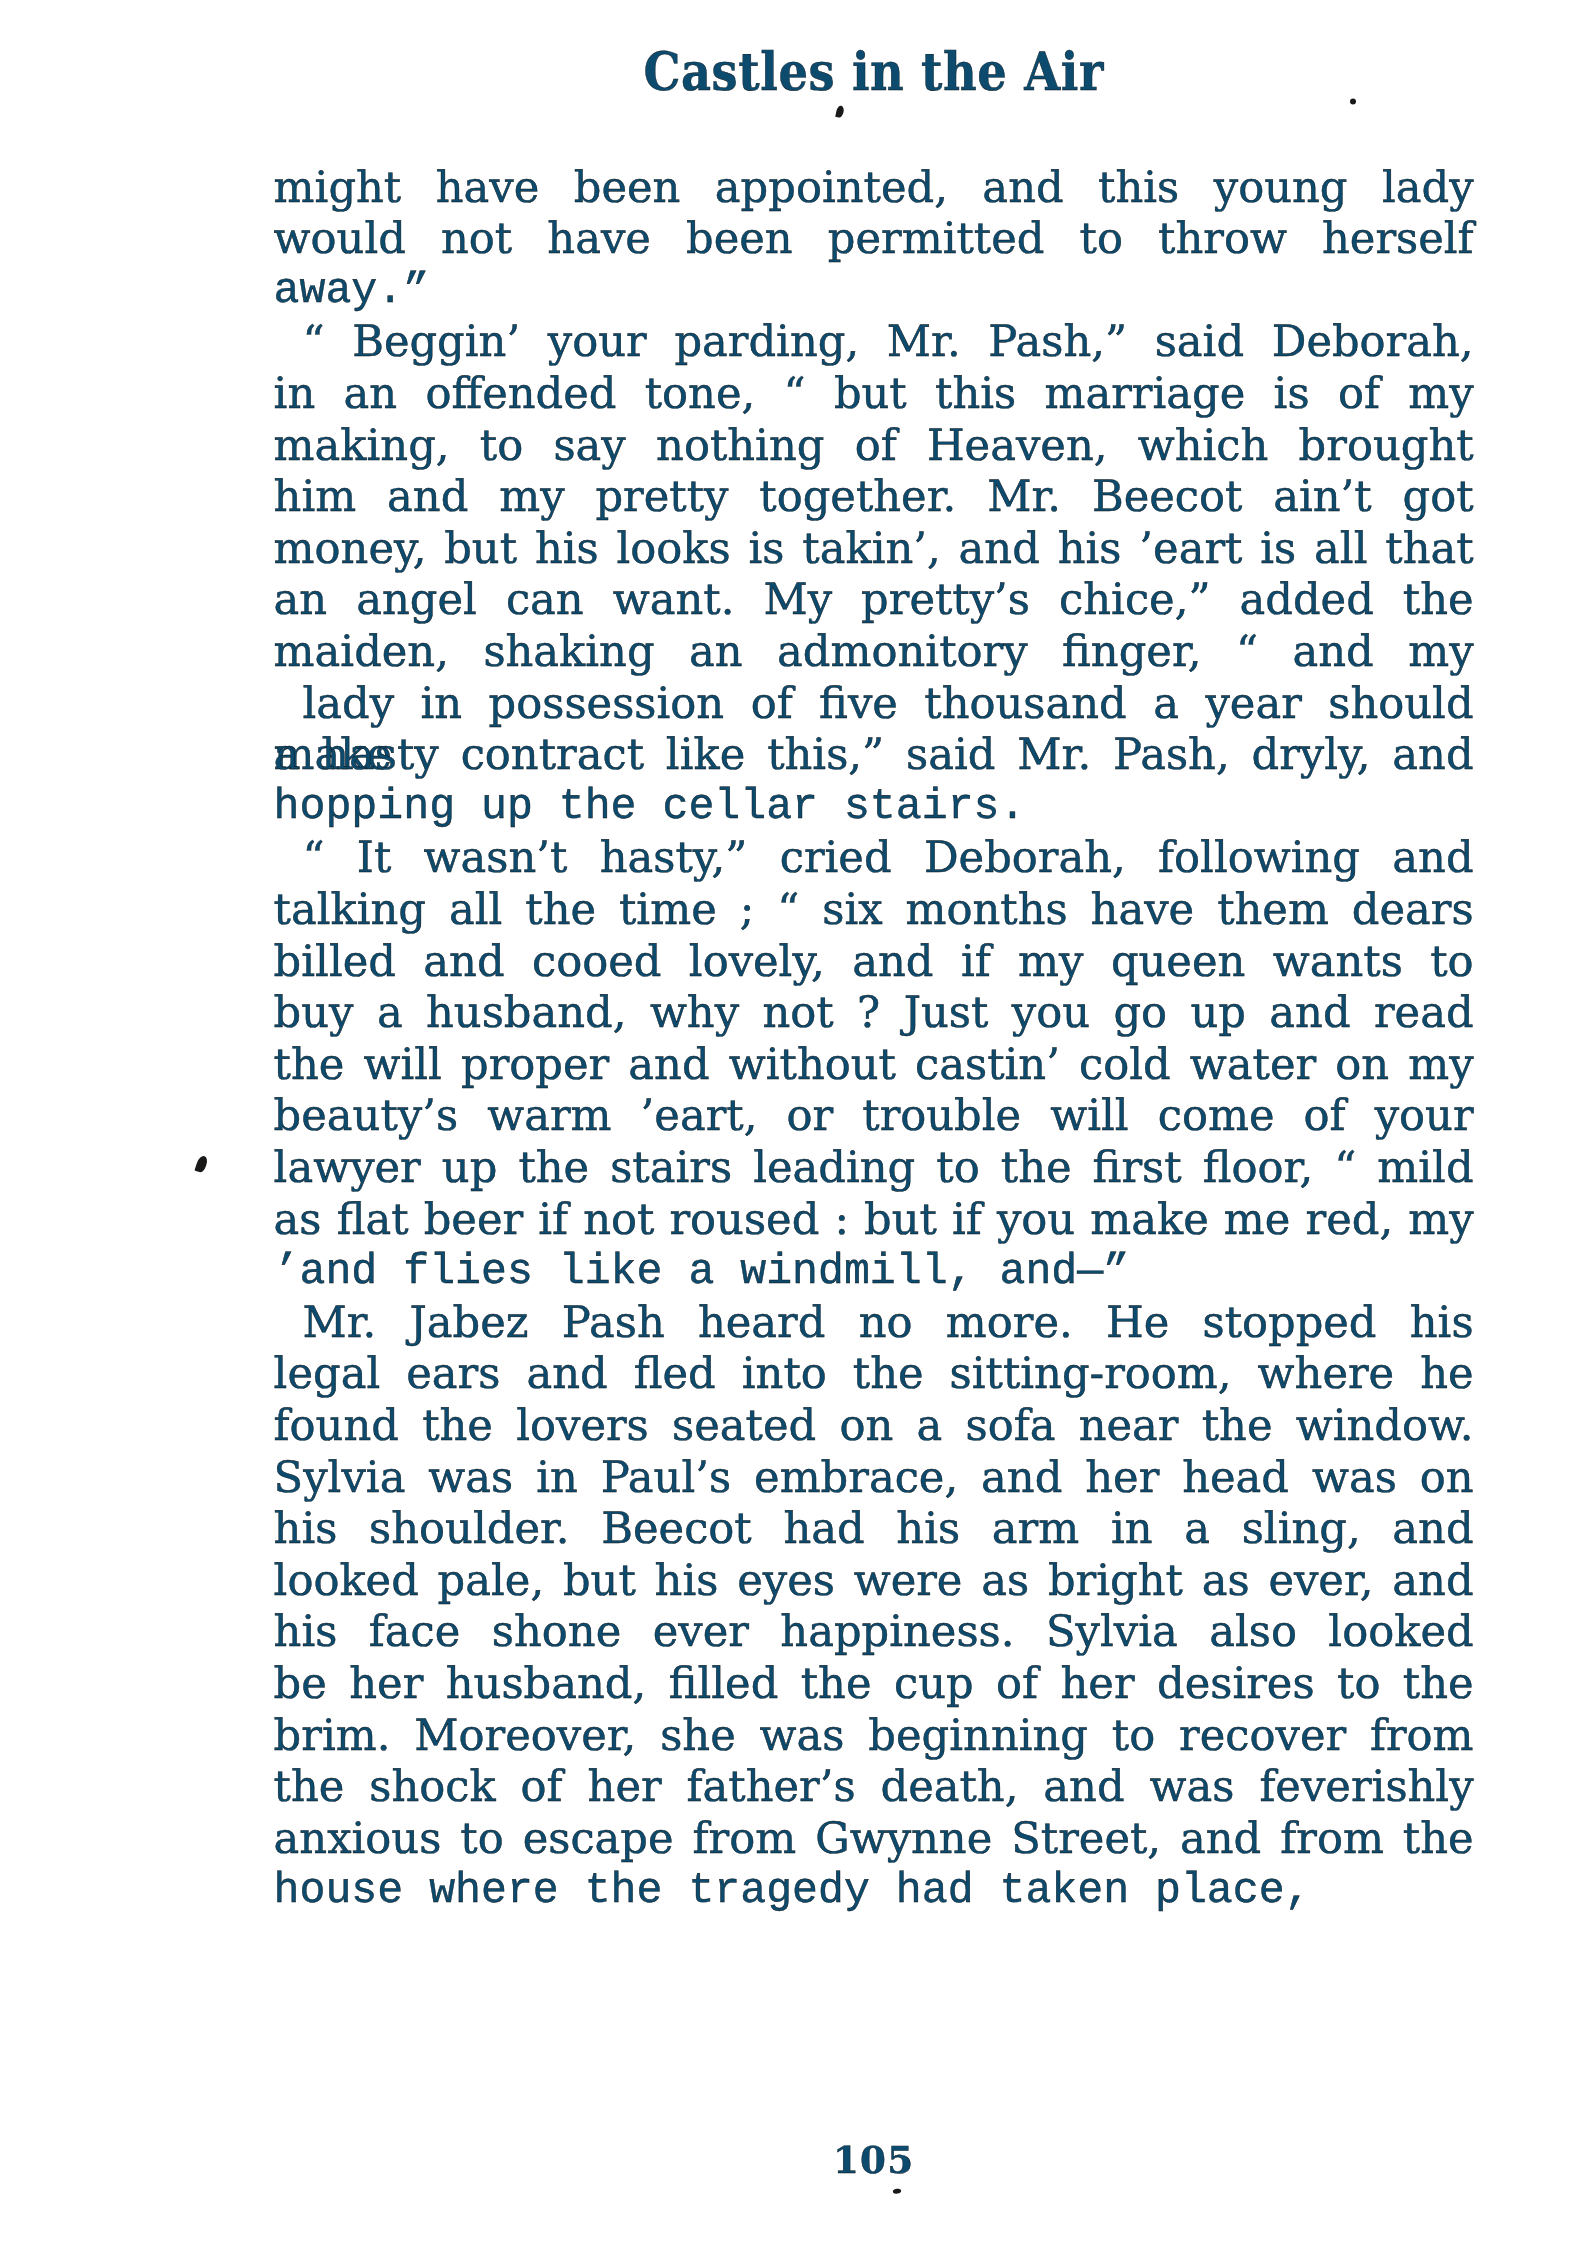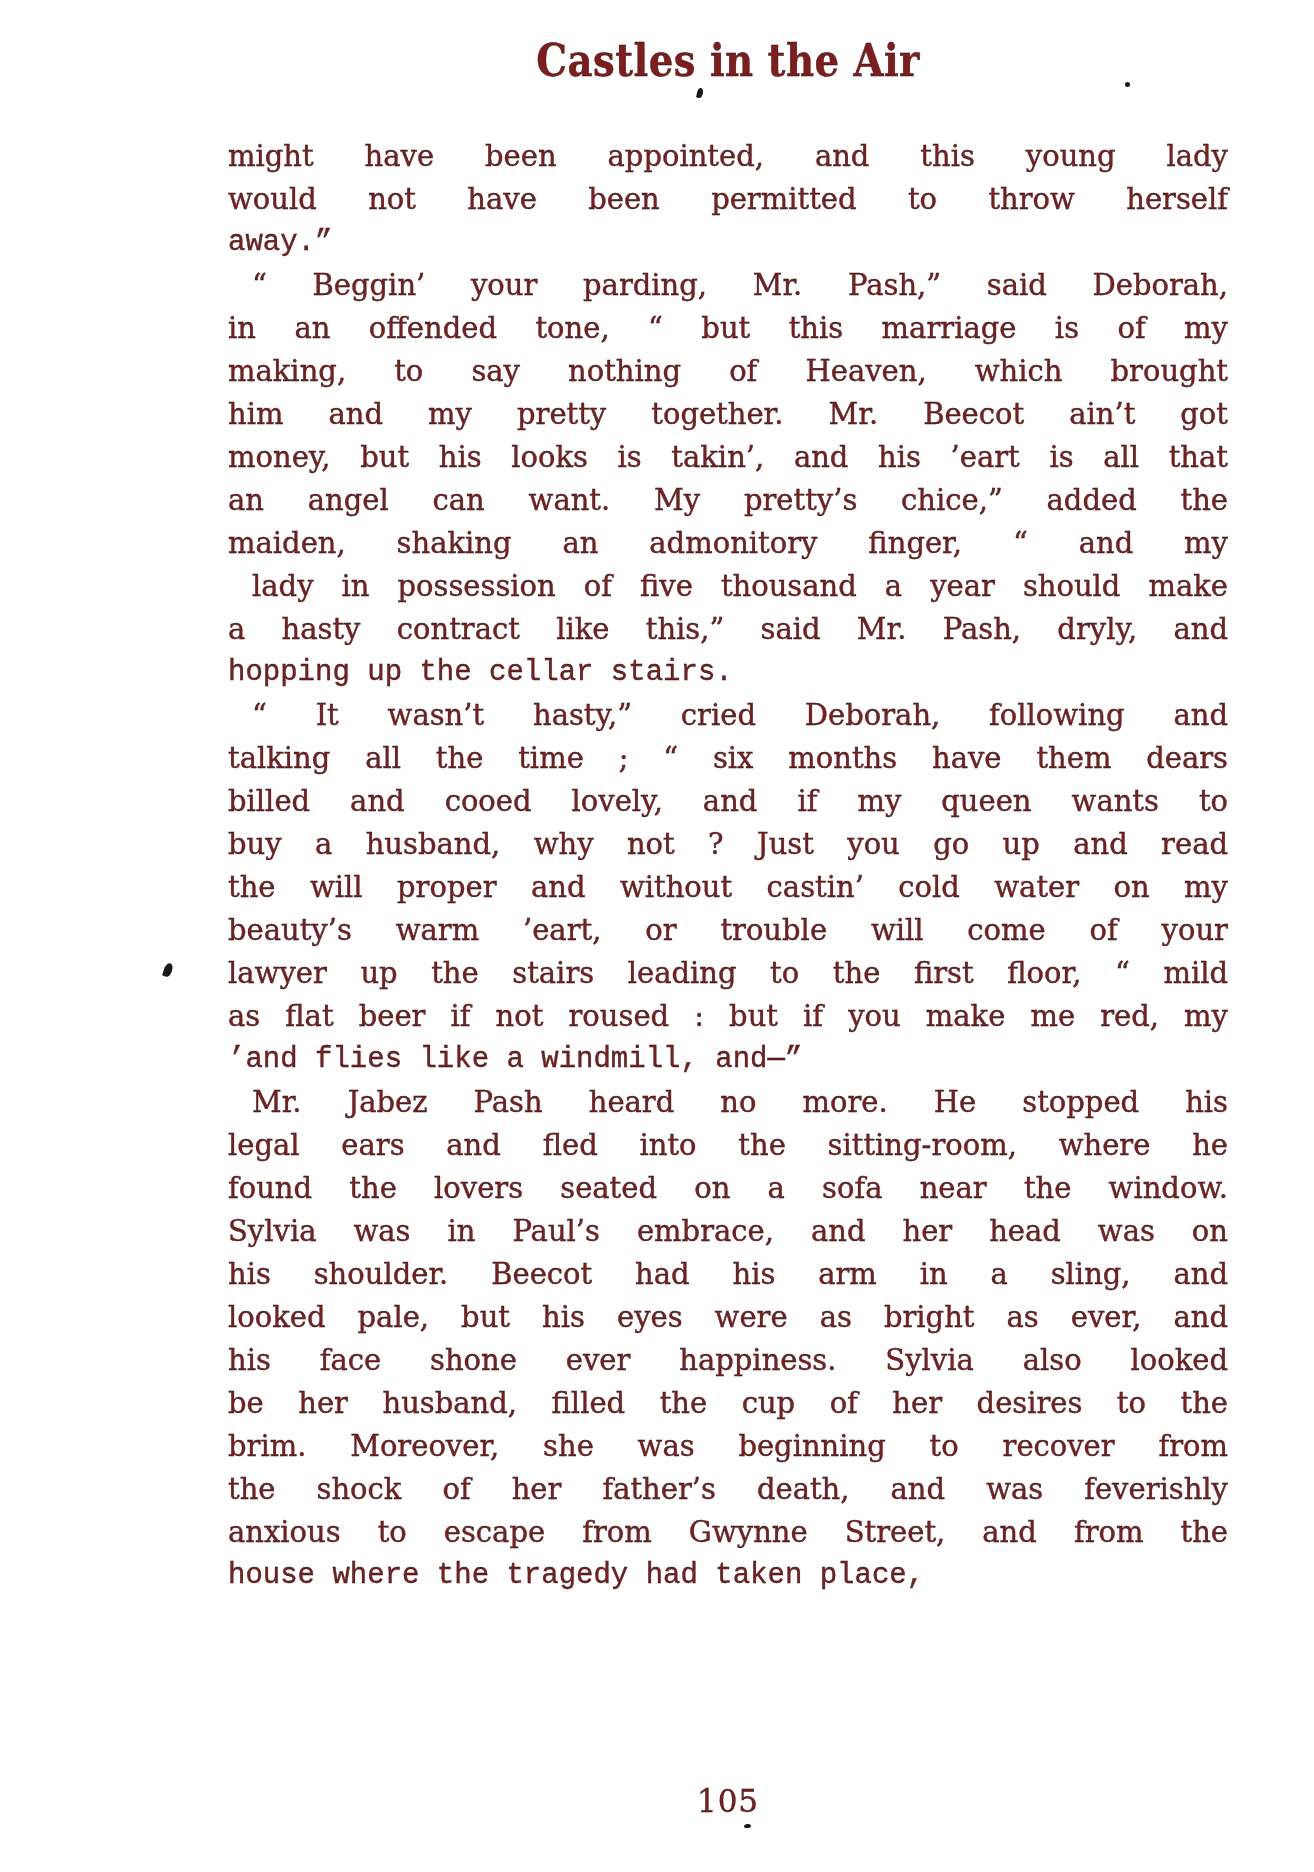--- a/index.html
+++ b/index.html
@@ -14,7 +14,7 @@
     background: #ffffff;
     overflow: hidden;
     font-family: "DejaVu Serif", "Liberation Serif", serif;
-    color: #7f1d1d;
+    color: #0c4a6e;
     -webkit-text-stroke: 0.35px #121110;
   }
   .title {

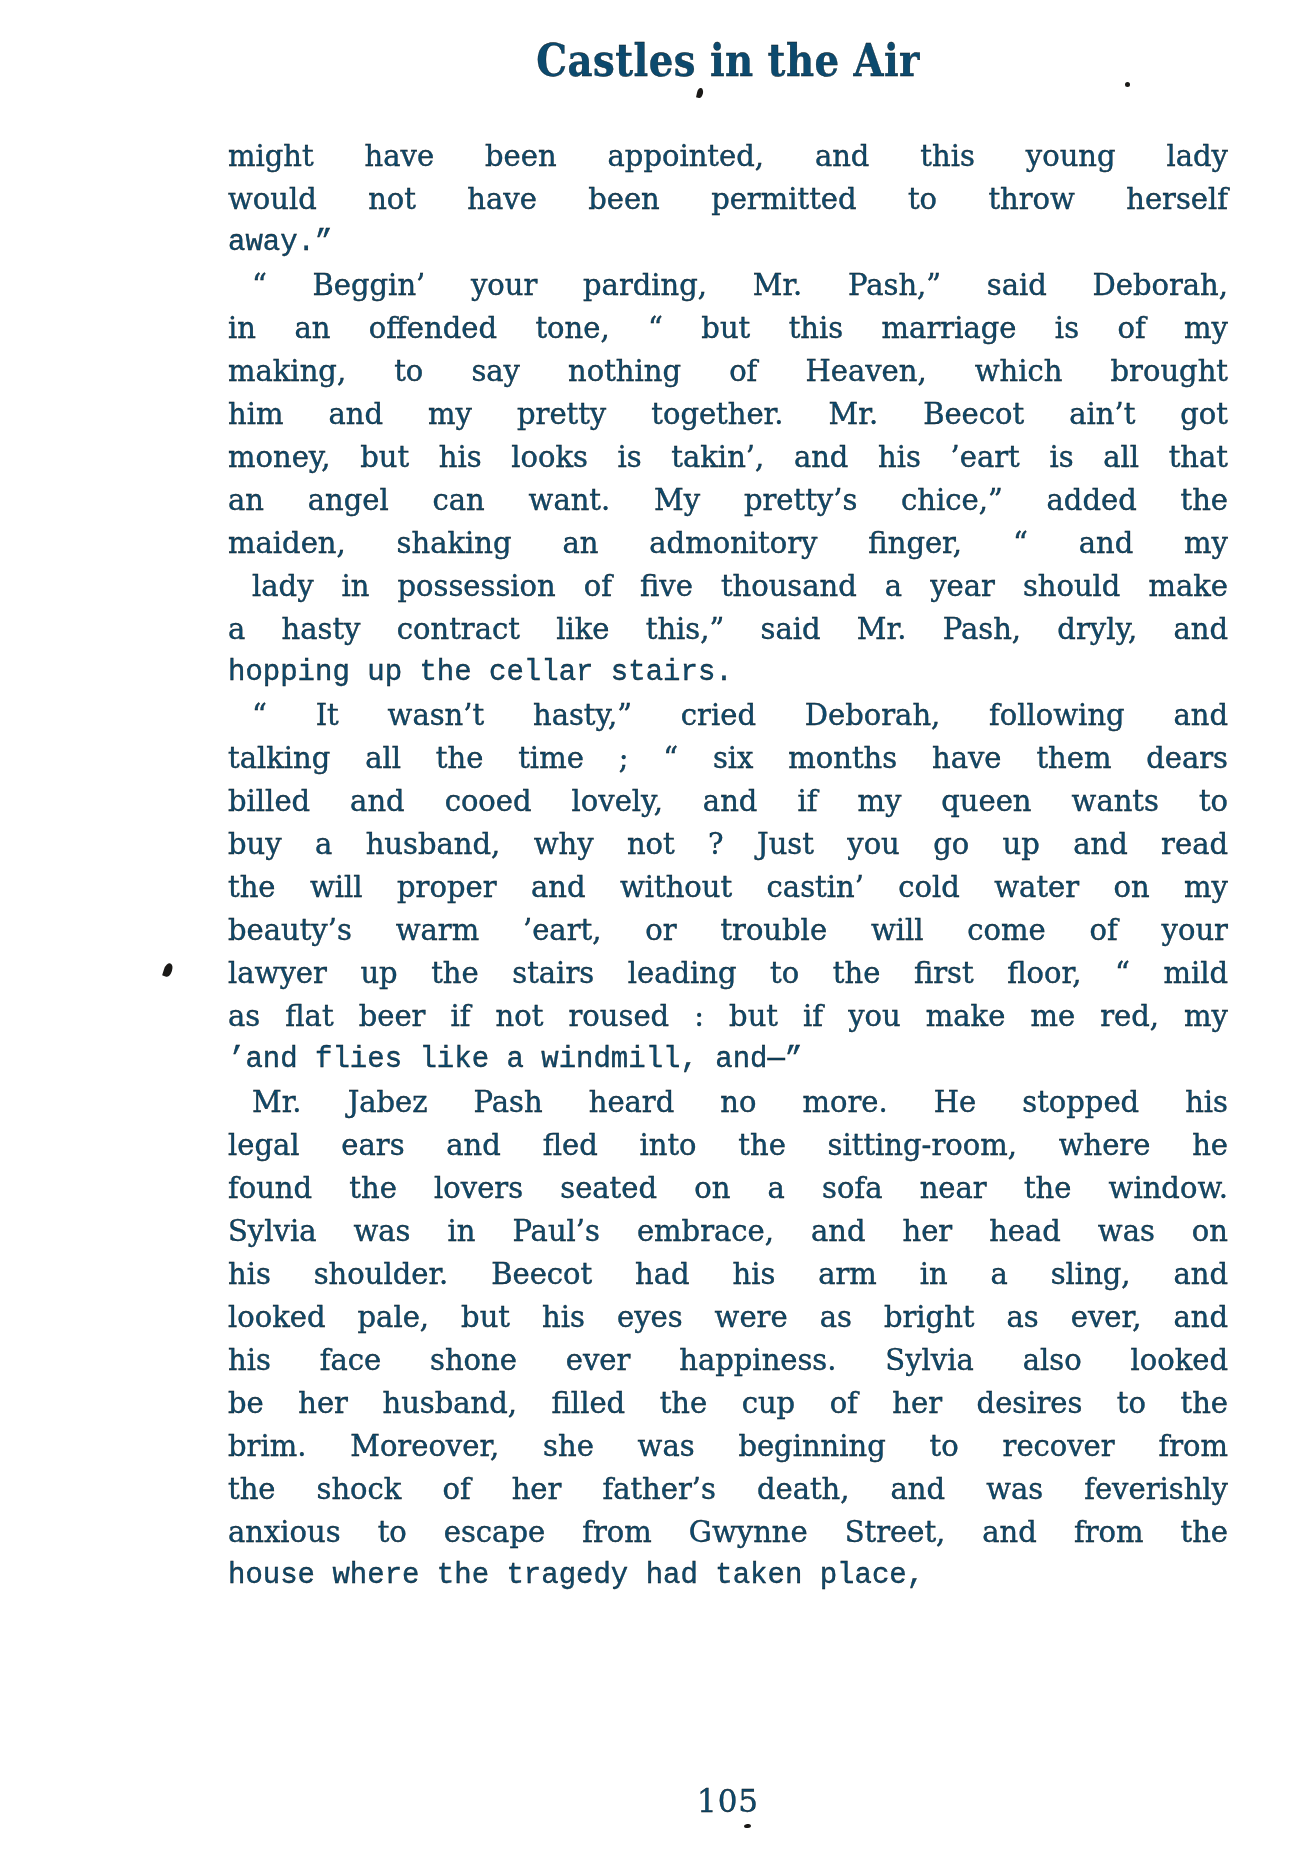--- a/index.html
+++ b/index.html
@@ -39,7 +39,7 @@
     top: 135px;
     left: 228px;
     width: 1000px;
-    font-size: 29px;
+    font-size: 36px;
   }
   .paragraph { margin: 0; }
   .line {

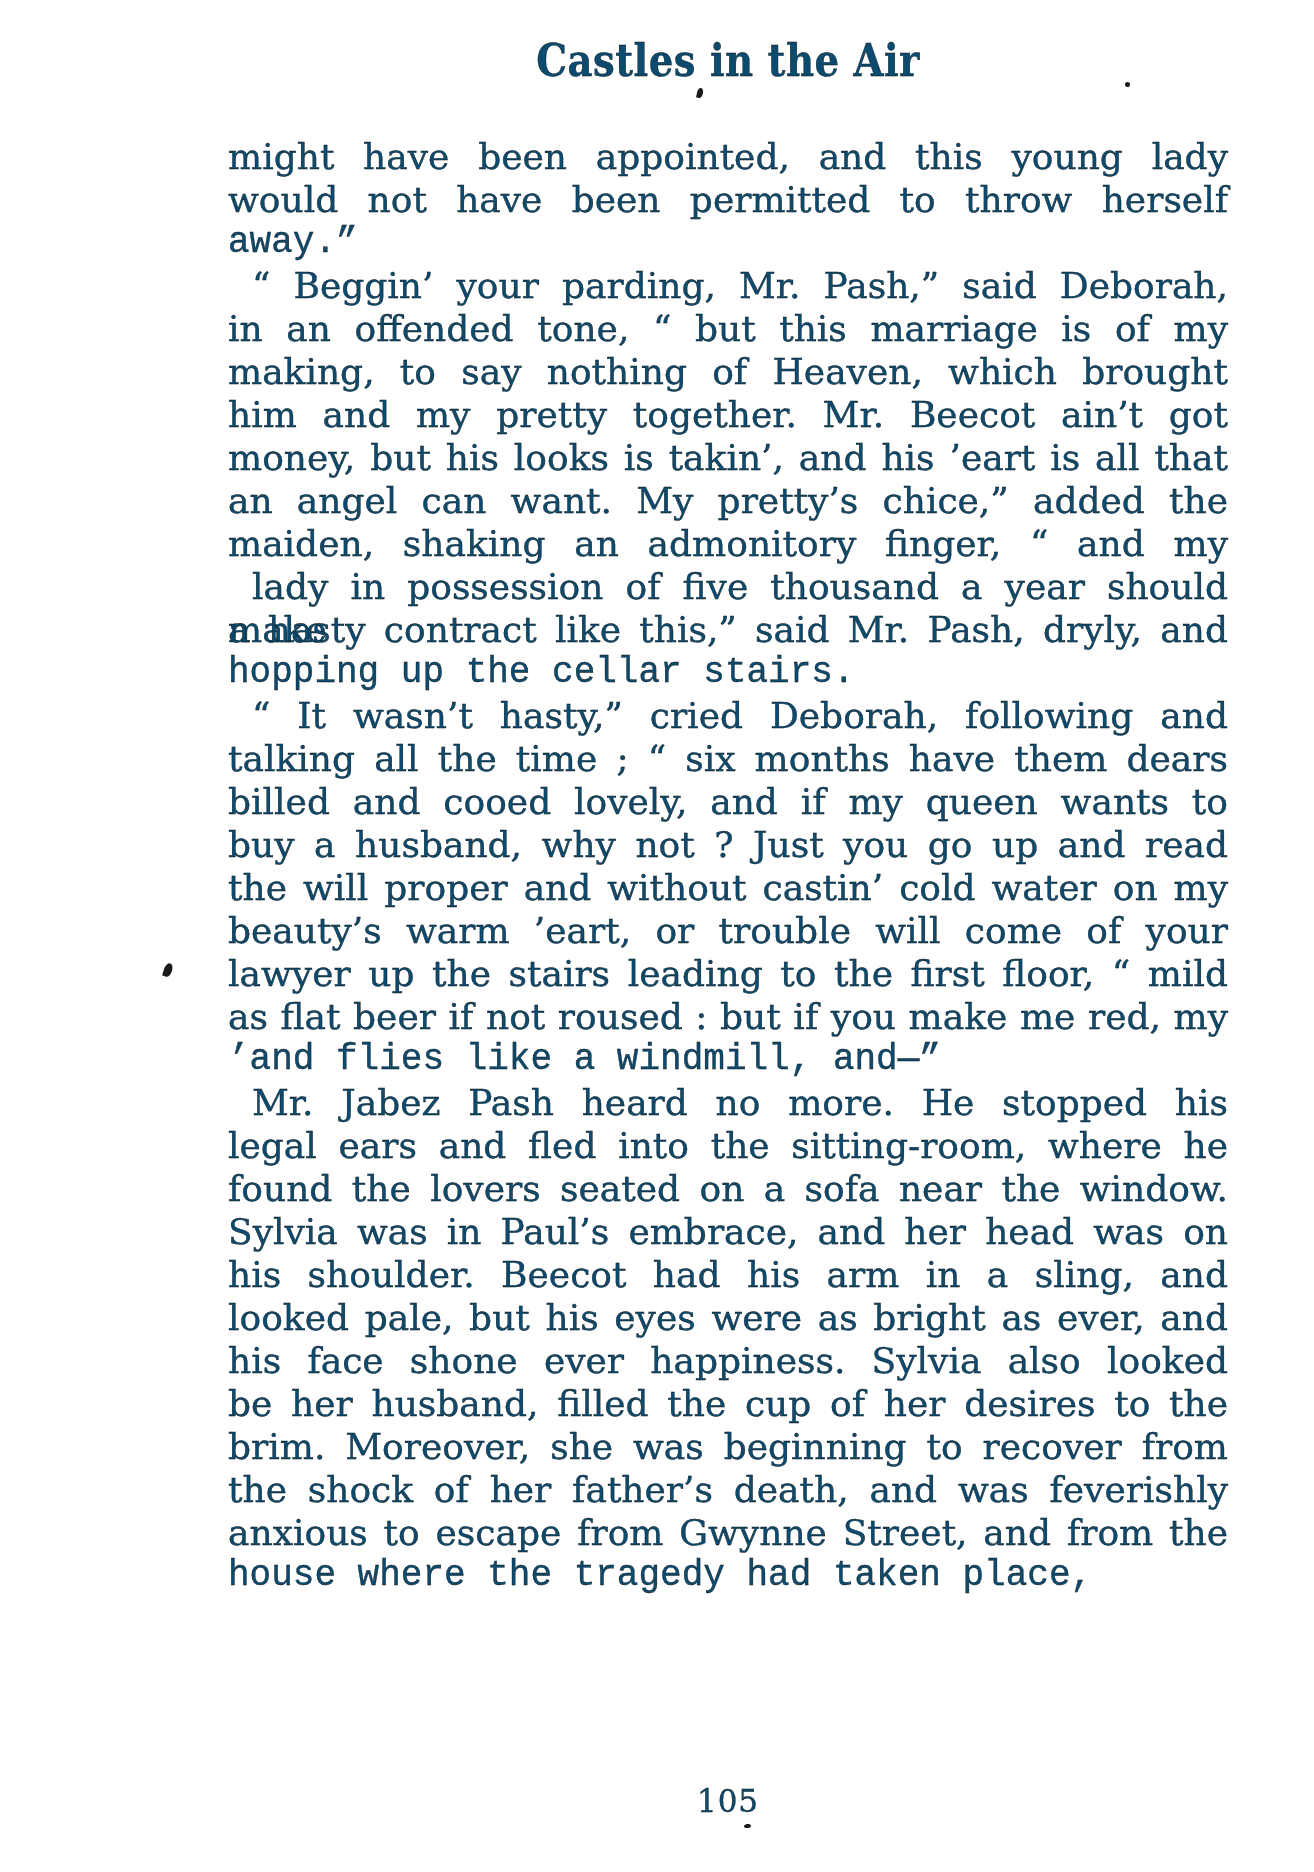--- a/index.html
+++ b/index.html
@@ -66,7 +66,7 @@
     font-size: 31px;
     line-height: 36px;
     letter-spacing: 1px;
-    font-weight: normal;
+    font-weight: bold;
   }
   
   .speck {

